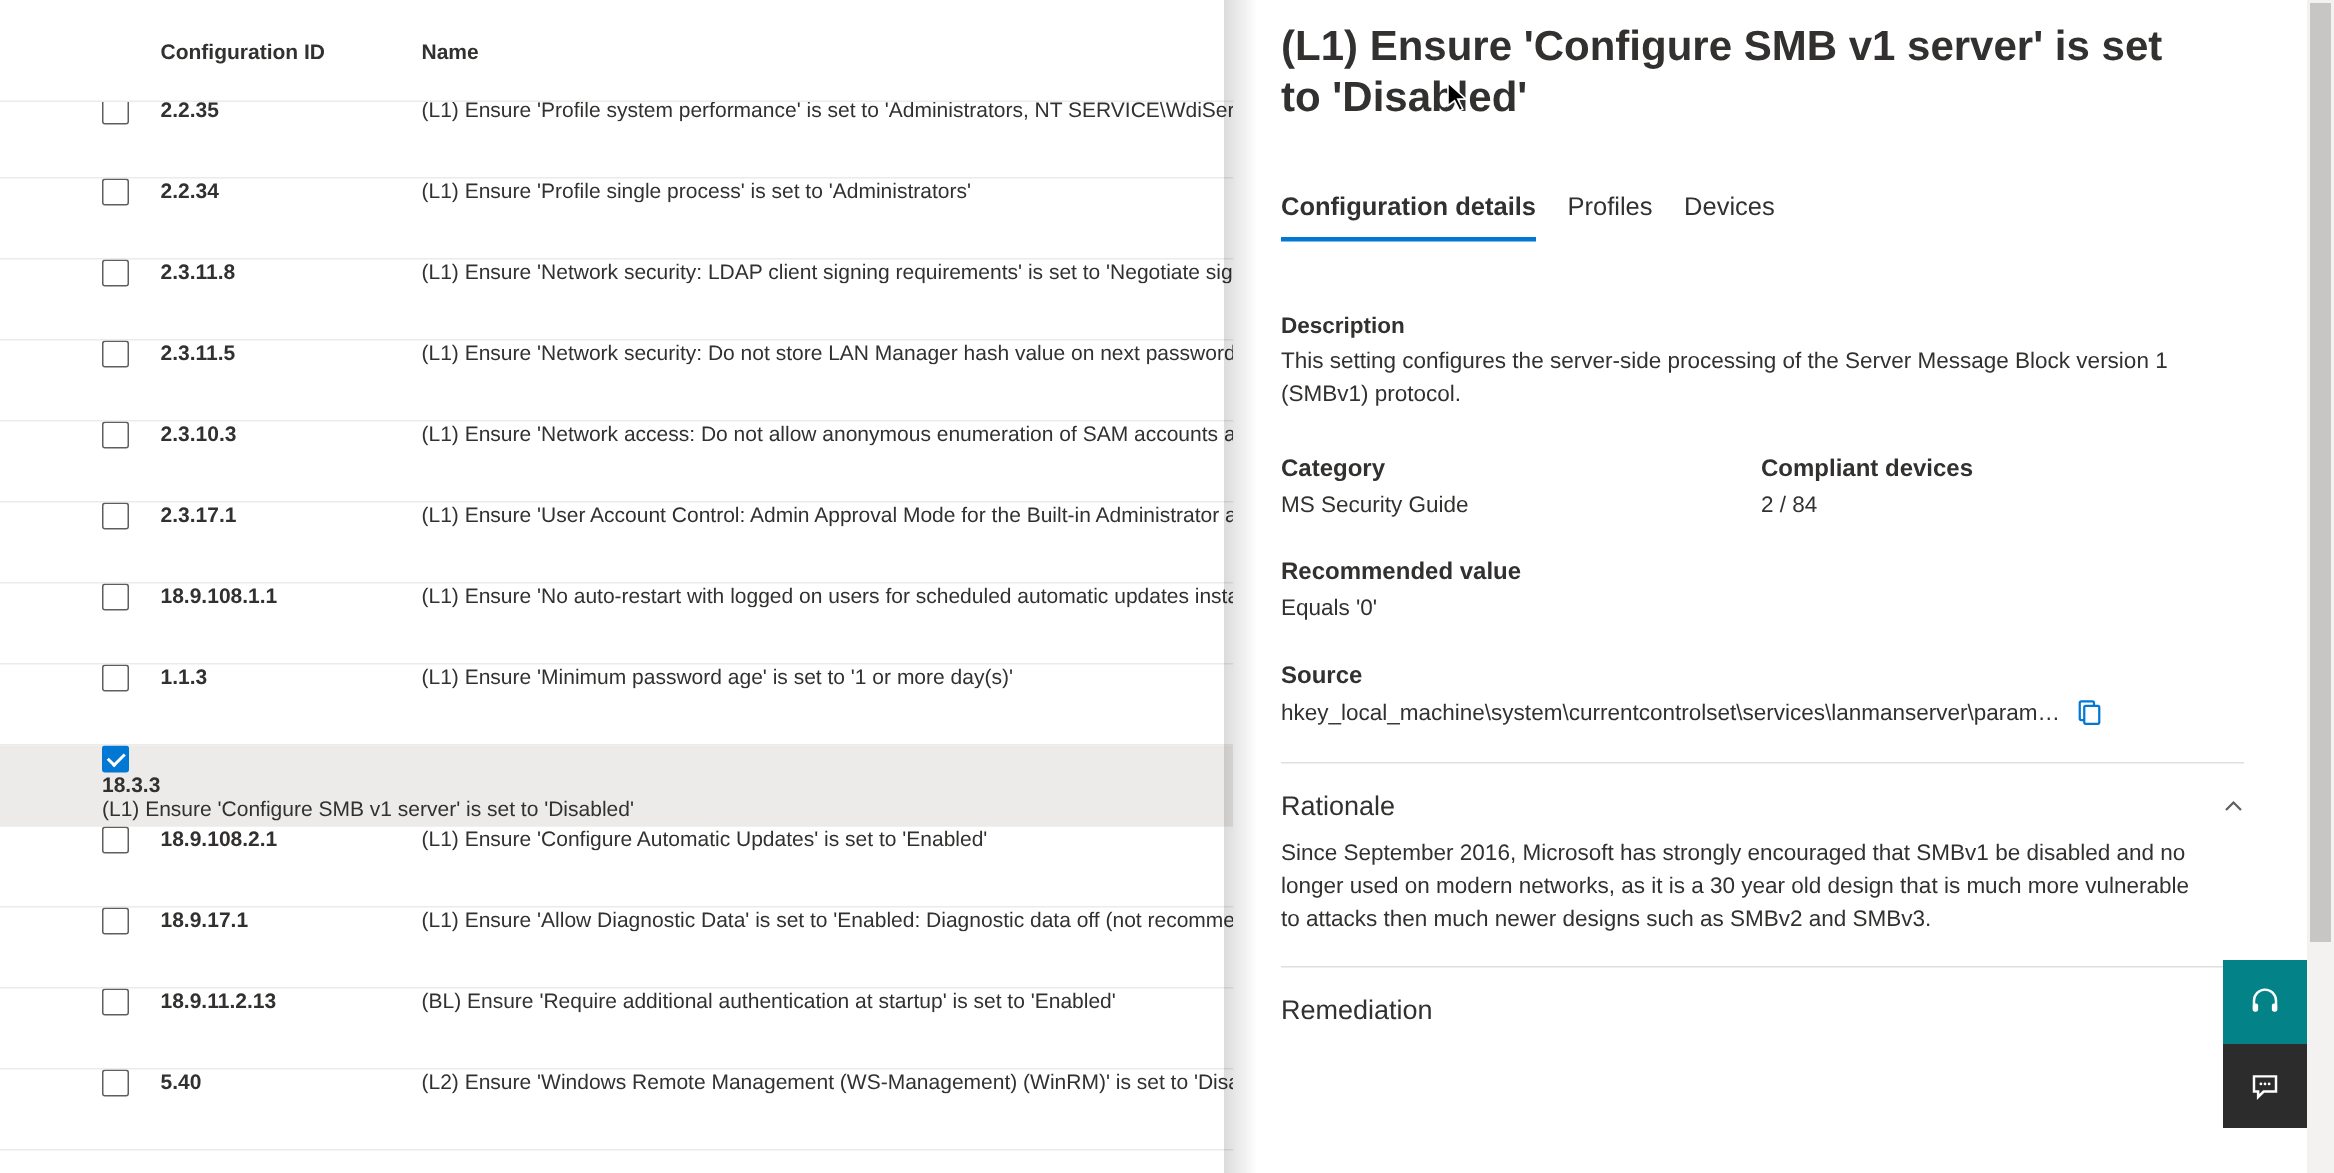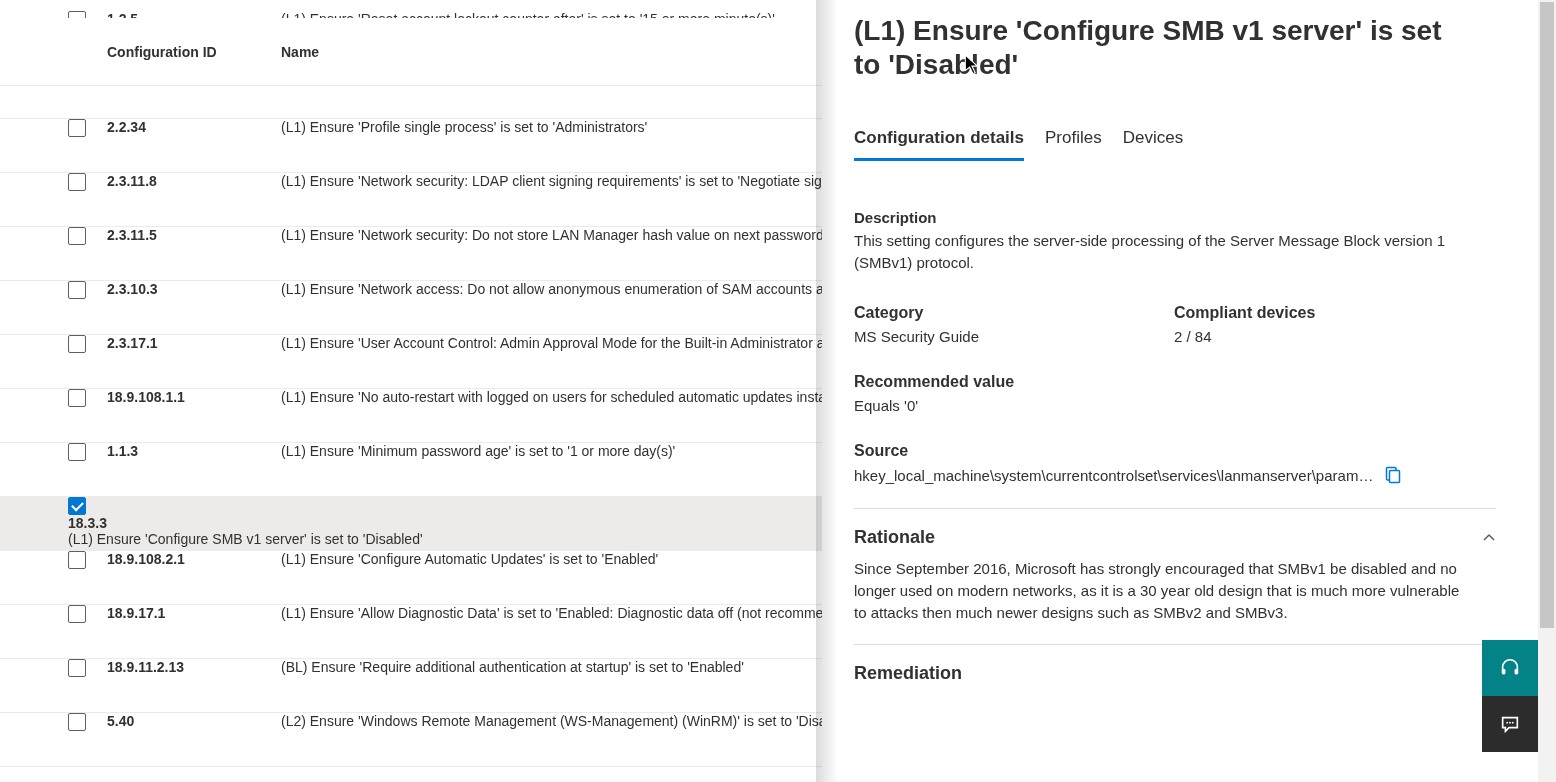--- a/index.html
+++ b/index.html
@@ -39,7 +39,7 @@
   }
   .thead {
     position: sticky;
-    top: 18px;
+    top: 0;
     display: flex;
     align-items: center;
     height: 68px;

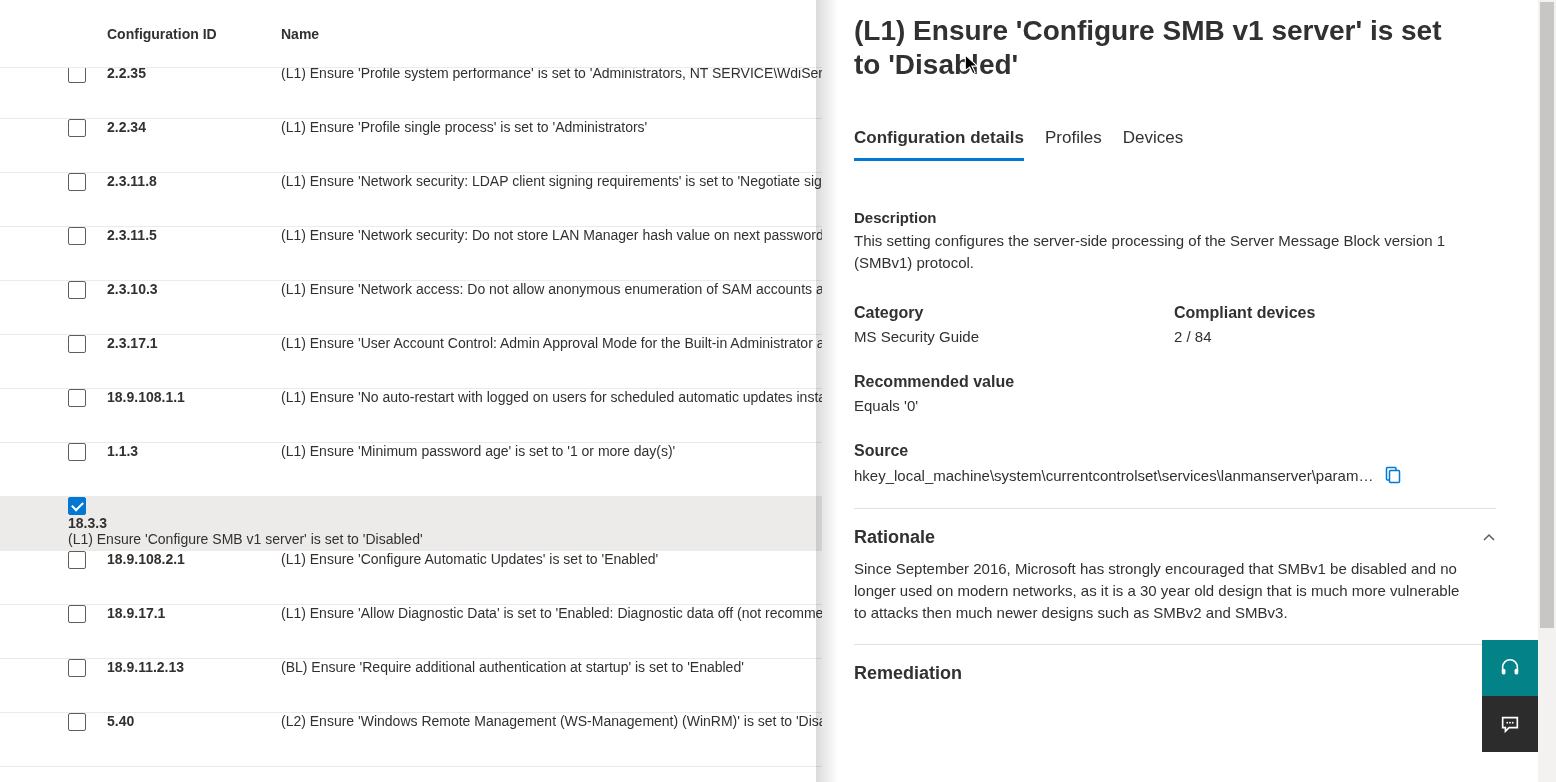--- a/index.html
+++ b/index.html
@@ -153,7 +153,7 @@
     padding: 18px 0 10px 0;
     cursor: pointer;
   }
-  .accordion-header .acc-title { font-size: 18px; color: #323130; font-weight: bold; }
+  .accordion-header .acc-title { font-size: 18px; color: #323130; }
   .chevron { width: 14px; height: 14px; }
   .chevron.up svg { transform: rotate(180deg); }
   .accordion-body { font-size: 15px; line-height: 22px; color: #323130; padding-bottom: 20px; max-width: 620px; }

